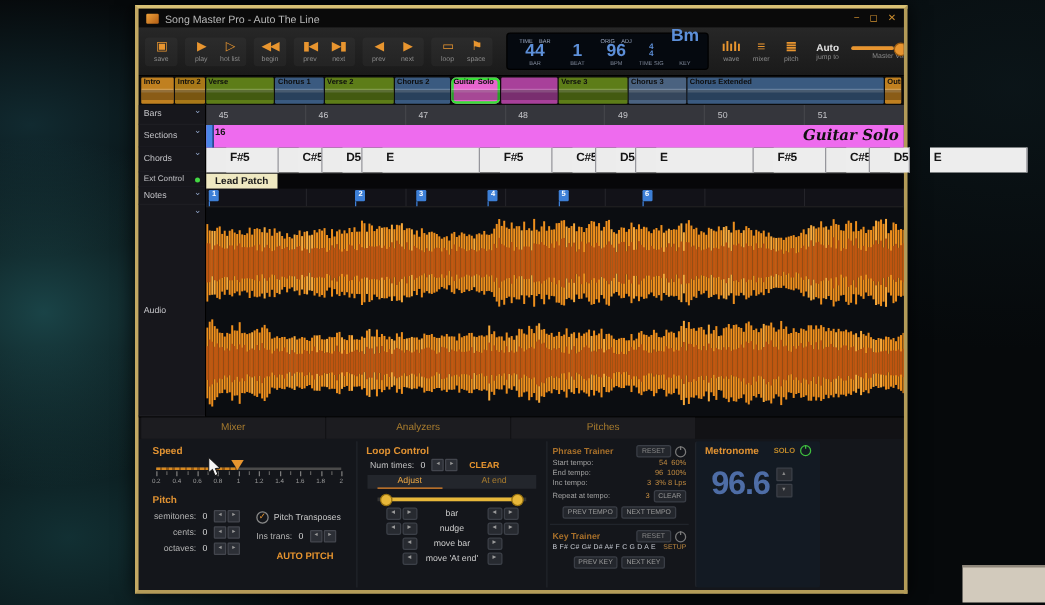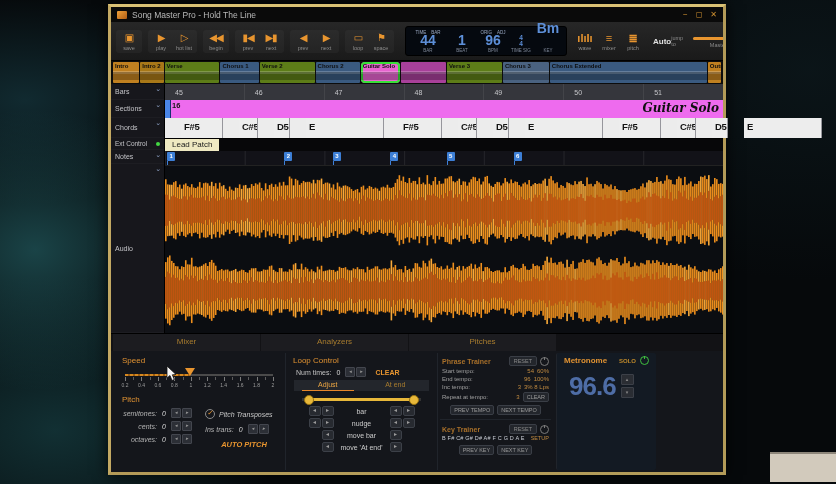--- a/index.html
+++ b/index.html
@@ -196,7 +196,7 @@
 
     <div class="titlebar">
       <span class="app-icon"></span>
-      <span class="title">Song Master Pro - Hold The Line</span>
+      <span class="title">Song Master Pro - Auto The Line</span>
       <div class="win-controls">
         <span>−</span>
         <span>◻</span>

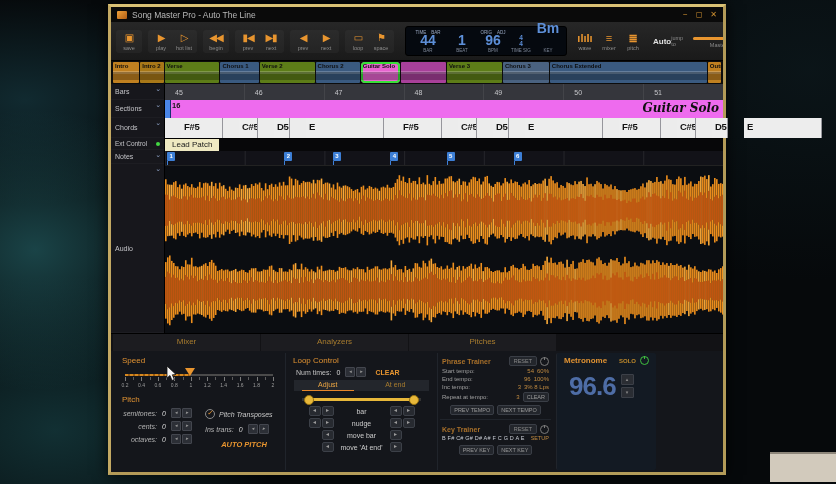--- a/index.html
+++ b/index.html
@@ -43,7 +43,7 @@
   .ts-frac{display:flex;flex-direction:column;align-items:center;color:#5d8fd8;font-weight:bold;font-size:6.5px;line-height:6px;}
   .views{display:flex;gap:4px;}
   .vicon{color:#e8952f;font-size:11px;line-height:12px;height:13px;font-weight:bold;}
-  .auto{display:flex;flex-direction:row;align-items:center;margin:0 8px;}
+  .auto{display:flex;flex-direction:column;align-items:center;margin:0 8px;}
   .auto-val{color:#e0e0e0;font-size:8px;font-weight:bold;}
   .auto-label{color:#8a8a8a;font-size:5.5px;}
   .mvol{display:flex;flex-direction:column;align-items:center;width:78px;}

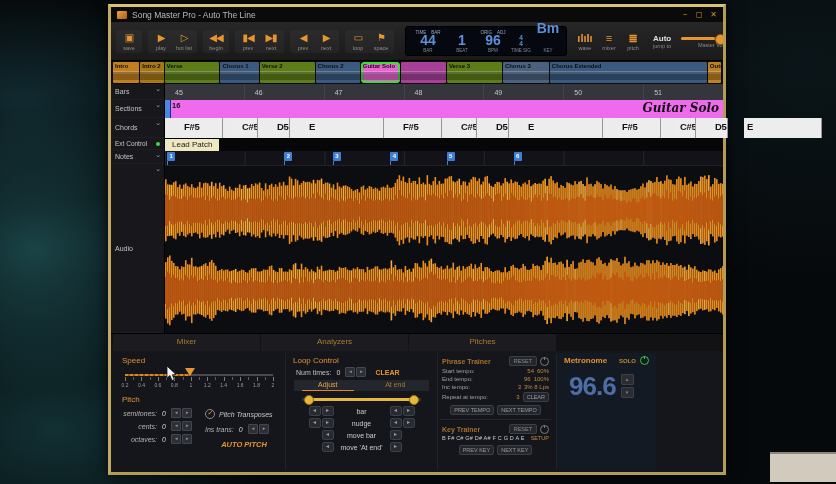--- a/index.html
+++ b/index.html
@@ -82,7 +82,7 @@
   .chord.fill{flex:1;}
   .row-ext{height:12px;flex:none;background:#070709;position:relative;}
   .ext-chip{position:absolute;left:0;top:0;height:12px;line-height:12px;background:#efe9c2;color:#1a1a1a;
-    font-size:8px;font-weight:normal;padding:0 7px;}
+    font-size:8px;font-weight:bold;padding:0 7px;}
   .row-notes{height:14px;flex:none;background:#121218;position:relative;border-bottom:1px solid #222;
     background-image:linear-gradient(90deg,rgba(255,255,255,.08) 1px,transparent 1px);background-size:calc(100%/7) 100%;}
   .note-marker{position:absolute;top:1px;width:8px;height:9px;background:#3d7fd6;color:#fff;font-size:6px;

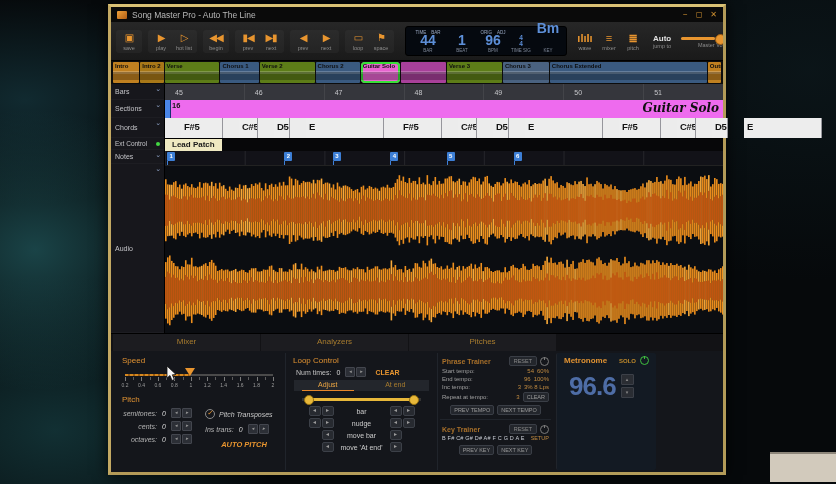--- a/index.html
+++ b/index.html
@@ -101,7 +101,7 @@
   .tools{flex:1;background:#14161b;display:flex;padding:2px 4px;box-sizing:border-box;min-height:0;}
   .tp{position:relative;box-sizing:border-box;padding:0 2px;}
   .tp + .tp{border-left:1px solid #20242b;}
-  .tp-title{color:#e09232;font-weight:normal;font-size:8px;margin:3px 0 1px 5px;}
+  .tp-title{color:#e09232;font-weight:bold;font-size:8px;margin:3px 0 1px 5px;}
   .tp-speed{width:170px;}
   .sp-slider{position:relative;height:24px;margin:3px 10px 0 8px;}
   .sp-track{position:absolute;top:6px;left:0;right:0;height:2px;background:#4a4a4a;}

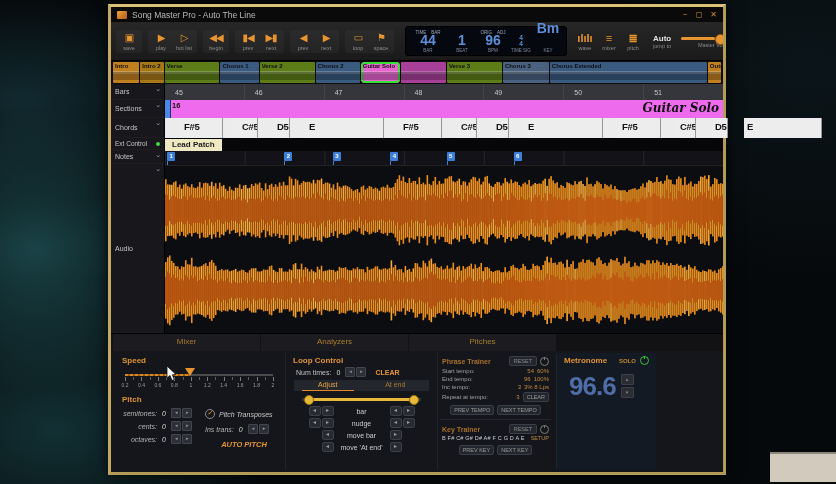--- a/index.html
+++ b/index.html
@@ -111,7 +111,7 @@
   .sp-ticklabel{position:absolute;top:14px;transform:translateX(-50%);font-size:5px;color:#9c9c9c;}
   .sp-handle{position:absolute;left:44%;top:0;transform:translateX(-50%);width:0;height:0;
     border:5px solid transparent;border-top:8px solid #e8952f;}
-  .pitch-wrap{display:flex;margin-top:1px;font-style:italic;}
+  .pitch-wrap{display:flex;margin-top:1px;}
   .pitch-rows{width:84px;}
   .p-row{display:flex;align-items:center;gap:3px;margin-top:3px;}
   .p-label{width:40px;text-align:right;color:#b4b4b4;font-size:7px;}

